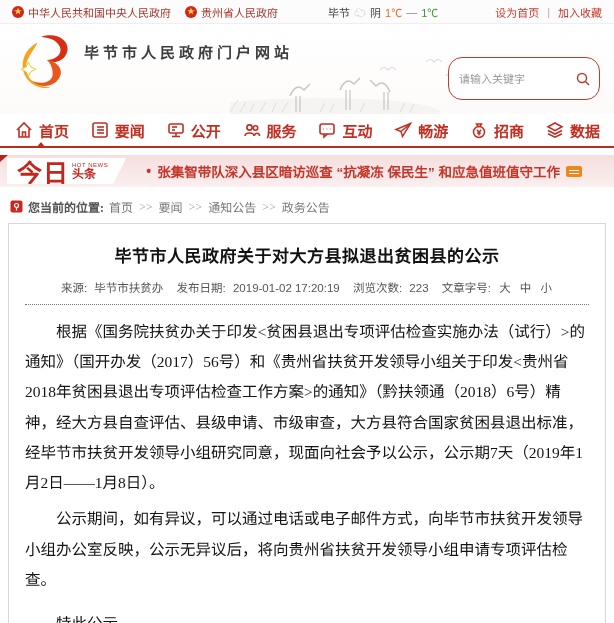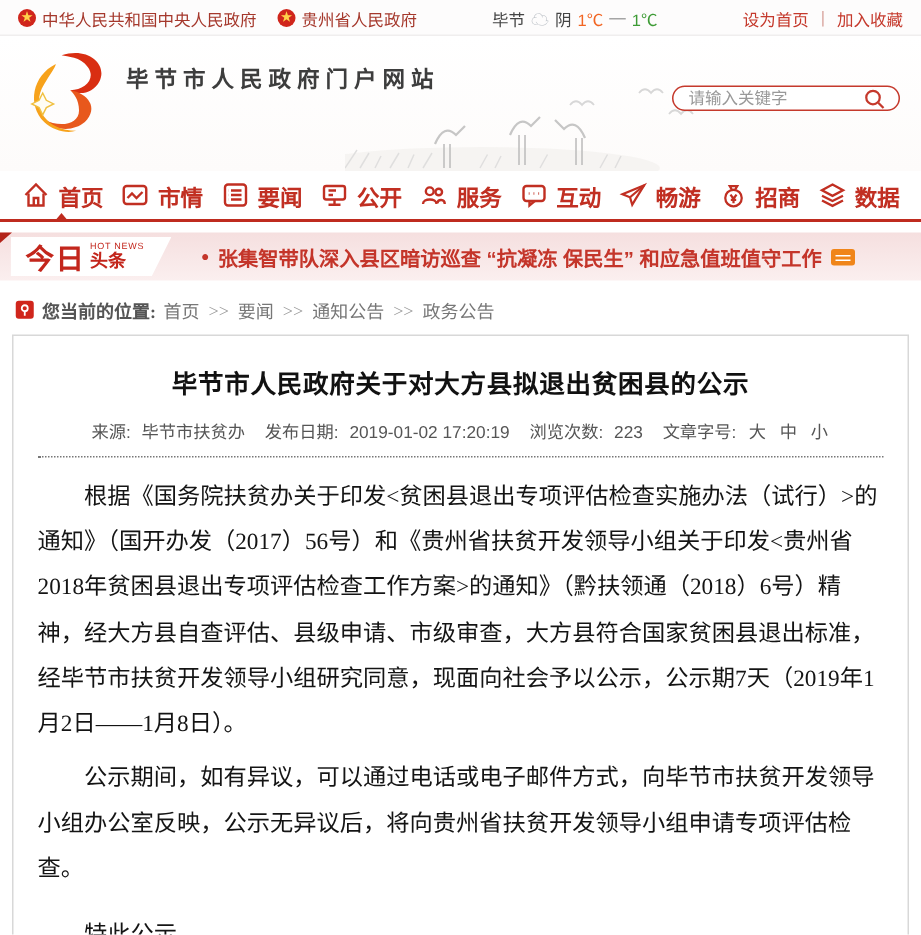--- a/index.html
+++ b/index.html
@@ -35,7 +35,7 @@
   .logo-en { font-family:"Liberation Serif", serif; font-weight:bold; font-size:8px;
     color:#c8200f; letter-spacing:1px; margin-left:3px; margin-bottom:2px; }
   .site-name { font-size:15px; font-weight:bold; color:#3d3d3d; letter-spacing:4px; margin-top:7px; margin-left:4px; }
-  .search-box { position:absolute; right:14px; top:33px; width:152px; height:17px;
+  .search-box { position:absolute; right:14px; top:33px; width:152px; height:43px;
     border:1px solid #c5392c; border-radius:14px; background:#fff;
     display:flex; align-items:center; padding:0 8px 0 10px; }
   .search-input { flex:1; border:none; outline:none; font-size:11px; color:#333;

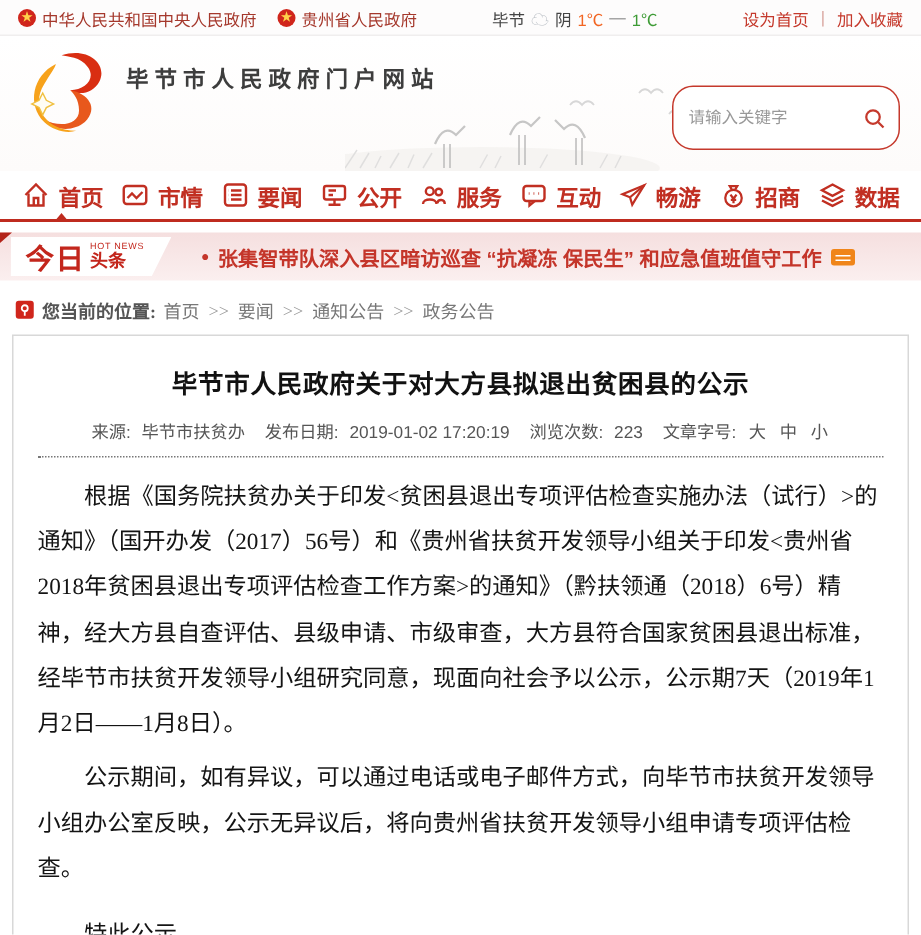--- a/index.html
+++ b/index.html
@@ -171,13 +171,6 @@
   </a>
   <a class="nav-item">
     <svg width="20" height="20" viewBox="0 0 20 20" stroke="#c12f22" stroke-width="1.6" fill="none">
-      <rect x="2.5" y="4" width="15" height="12" rx="2"></rect>
-        <polyline points="5,12 8,9 11,12 15,8"></polyline>
-    </svg>
-    <span>市情</span>
-  </a>
-  <a class="nav-item">
-    <svg width="20" height="20" viewBox="0 0 20 20" stroke="#c12f22" stroke-width="1.6" fill="none">
       <rect x="3" y="3" width="14" height="14" rx="2"></rect>
       <line x1="7" y1="7" x2="14" y2="7"></line>
         <line x1="7" y1="10" x2="14" y2="10"></line>

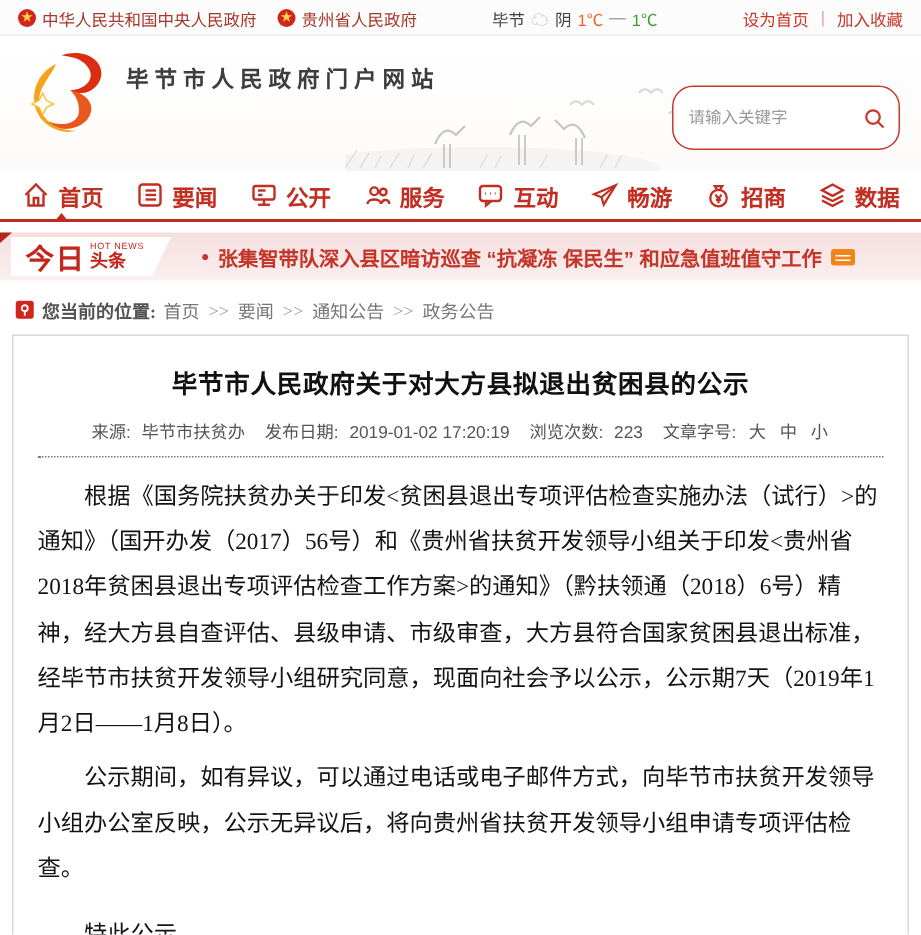--- a/index.html
+++ b/index.html
@@ -61,7 +61,7 @@
   .badge { margin-left:7px; height:26px; background:#fff; display:flex; align-items:center;
     padding:2px 18px 2px 10px;
     clip-path:polygon(0 0, 100% 0, calc(100% - 13px) 100%, 0 100%); }
-  .badge-main { font-size:19px; font-weight:bold; color:#c3261c; letter-spacing:1px; }
+  .badge-main { font-size:25px; font-weight:bold; color:#c3261c; letter-spacing:1px; }
   .badge-stack { display:flex; flex-direction:column; margin-left:3px; line-height:1; }
   .badge-sub-top { font-size:6px; color:#c3261c; letter-spacing:.5px; }
   .badge-sub-bottom { font-size:12px; font-weight:bold; color:#c3261c; }

